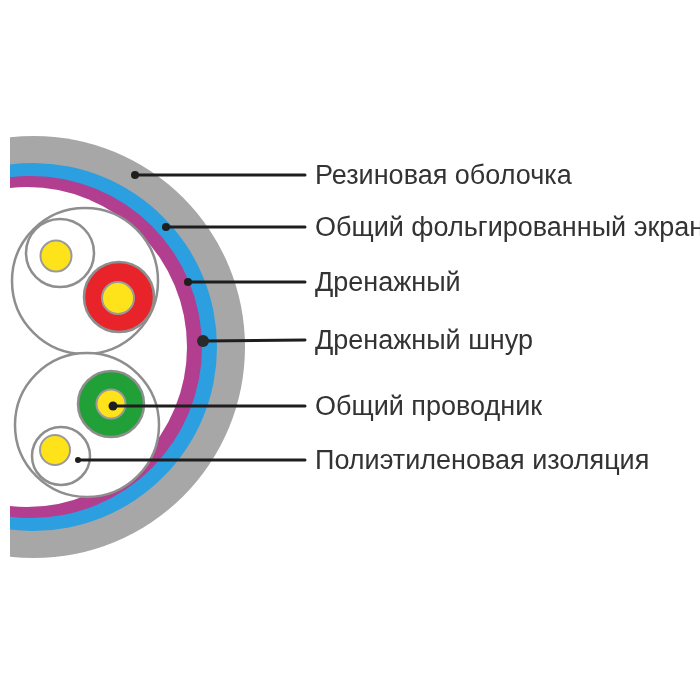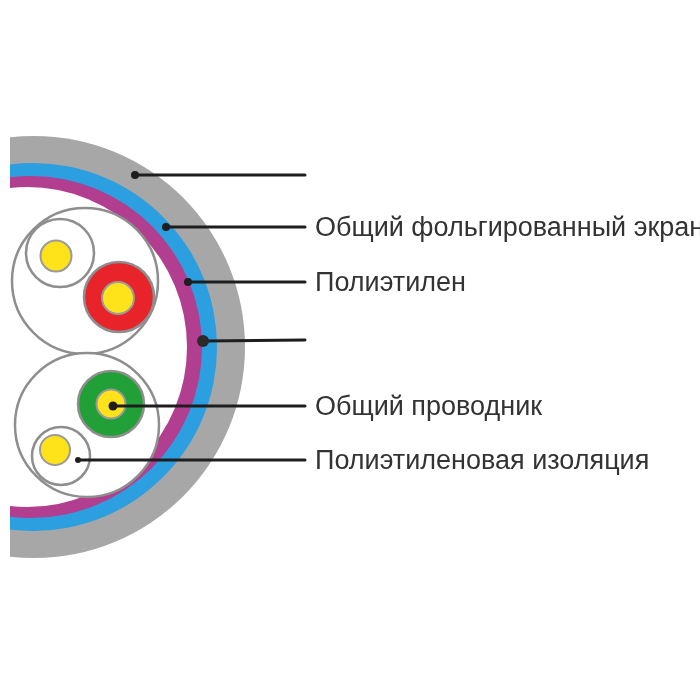--- a/index.html
+++ b/index.html
@@ -87,6 +87,7 @@
     </g>
   </svg>
 
+  <div class="label label-1">Резиновая оболочка</div>
   <div class="label label-2">Общий фольгированный экран</div>
   <div class="label label-3">Полиэтилен</div>
   <div class="label label-5">Общий проводник</div>

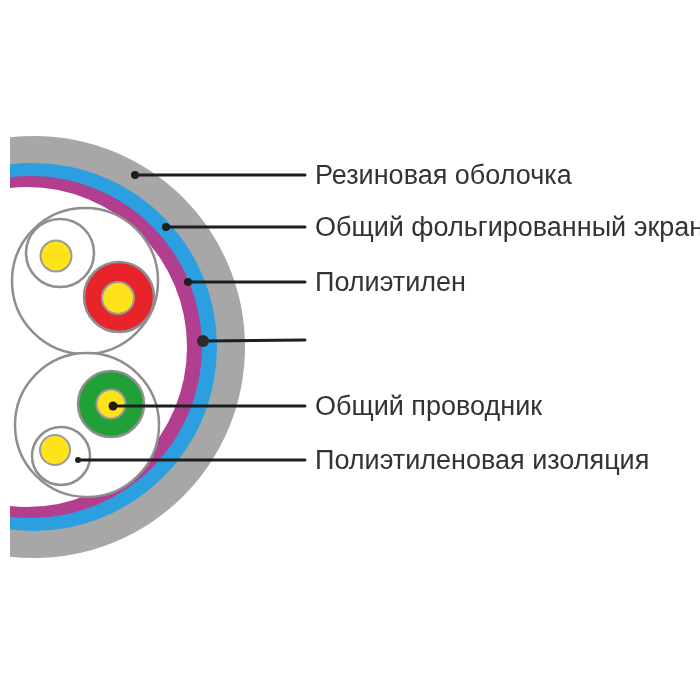--- a/index.html
+++ b/index.html
@@ -89,7 +89,7 @@
 
   <div class="label label-1">Резиновая оболочка</div>
   <div class="label label-2">Общий фольгированный экран</div>
-  <div class="label label-3">Полиэтилен</div>
+  <div class="label label-3">Дренажный</div>
   <div class="label label-5">Общий проводник</div>
   <div class="label label-6">Полиэтиленовая изоляция</div>
 

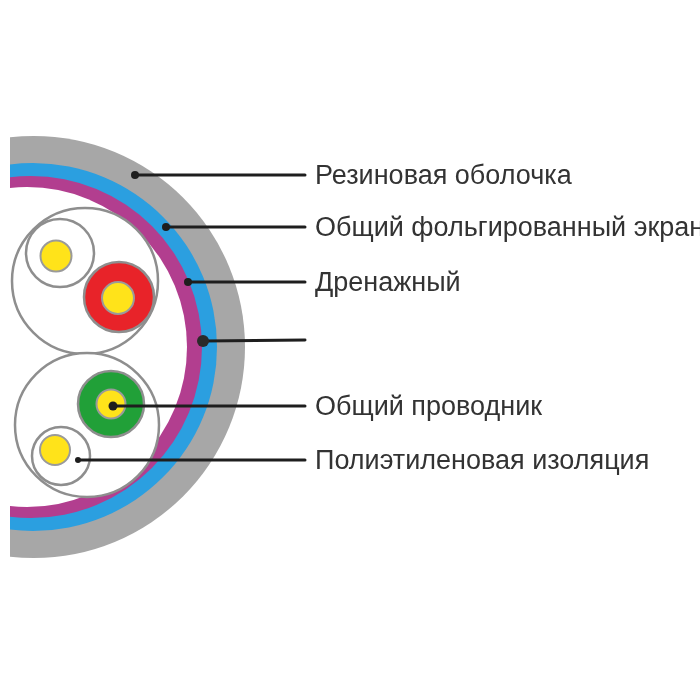--- a/index.html
+++ b/index.html
@@ -90,6 +90,7 @@
   <div class="label label-1">Резиновая оболочка</div>
   <div class="label label-2">Общий фольгированный экран</div>
   <div class="label label-3">Дренажный</div>
+  <div class="label label-4">Дренажный шнур</div>
   <div class="label label-5">Общий проводник</div>
   <div class="label label-6">Полиэтиленовая изоляция</div>
 

